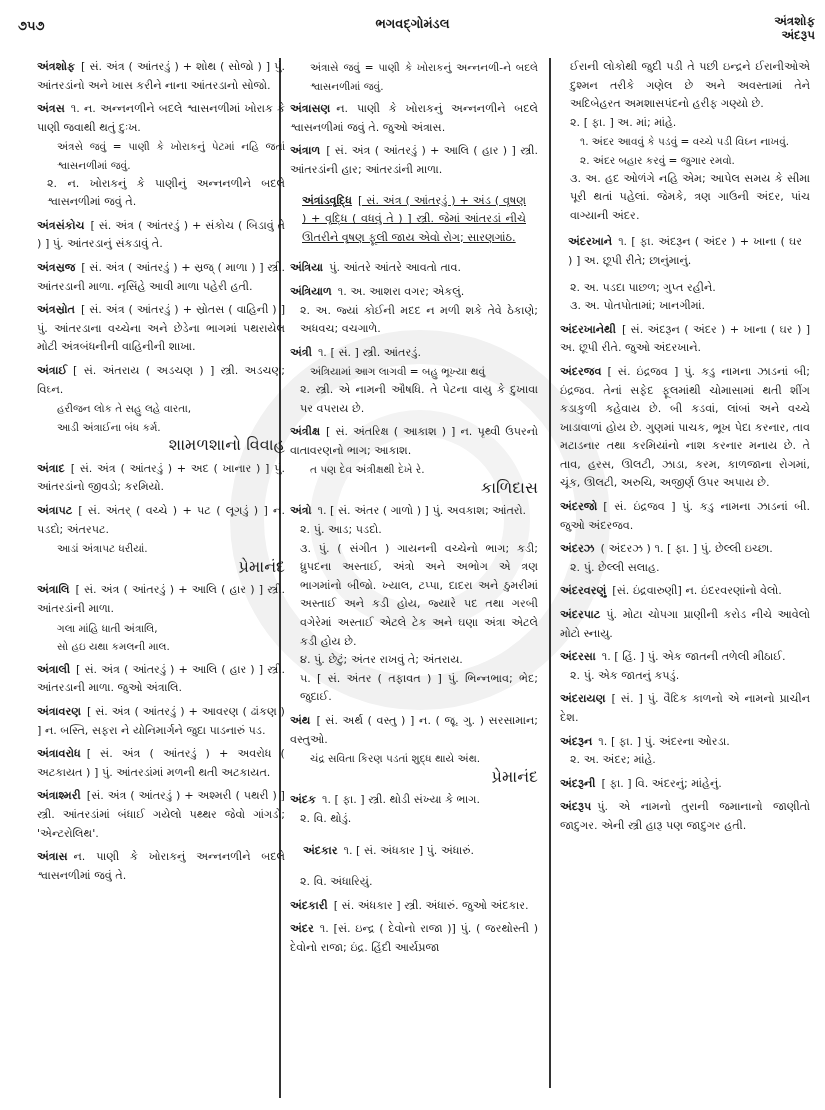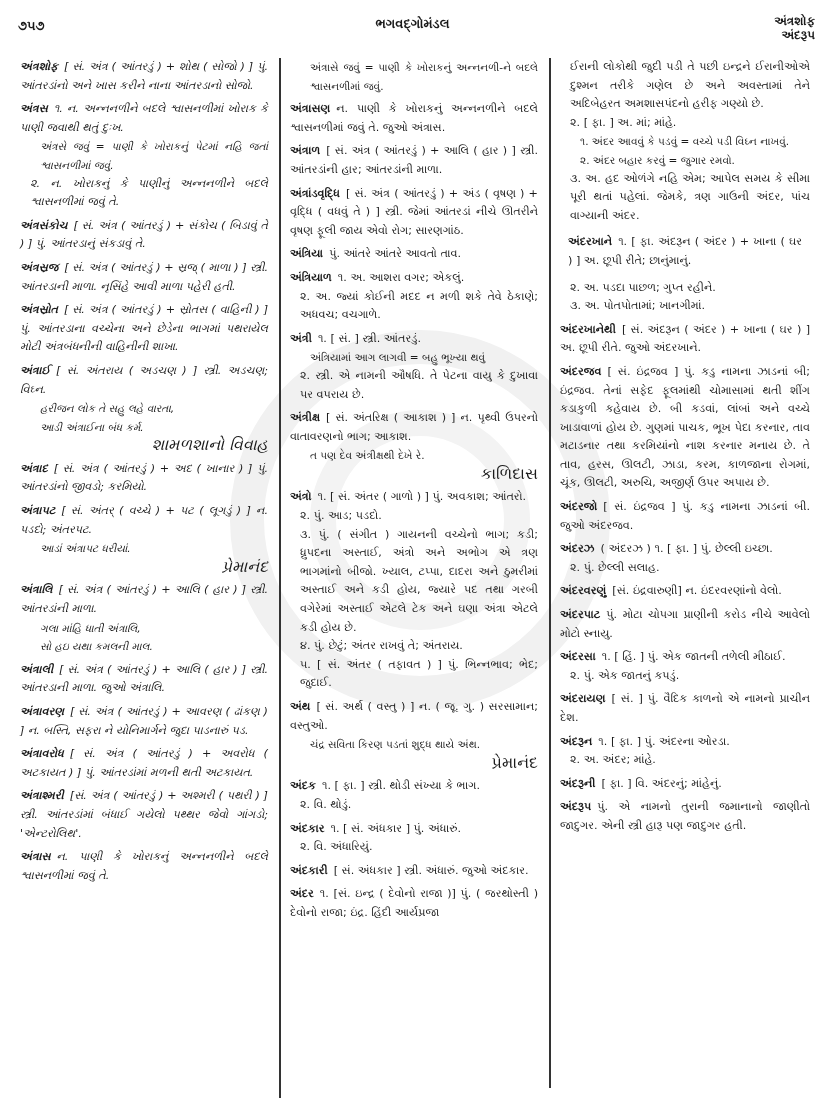--- a/index.html
+++ b/index.html
@@ -15,7 +15,7 @@
   .guide { position: absolute; right: 10px; top: 14px; text-align: right; font-size: 12px; font-weight: bold; line-height: 14px; }
   .columns { position: absolute; top: 58px; left: 0; width: 825px; height: 1050px; z-index: 2; }
   .col { position: absolute; top: 0; font-size: 11.2px; line-height: 18.6px; }
-  .col1 { left: 20px; width: 248px; font-style: italic; }
+  .col1 { left: 37px; width: 248px; }
   .col2 { left: 290px; width: 248px; }
   .col3 { left: 560px; width: 250px; }
   .divider { position: absolute; top: 0; width: 2px; background: #333; }

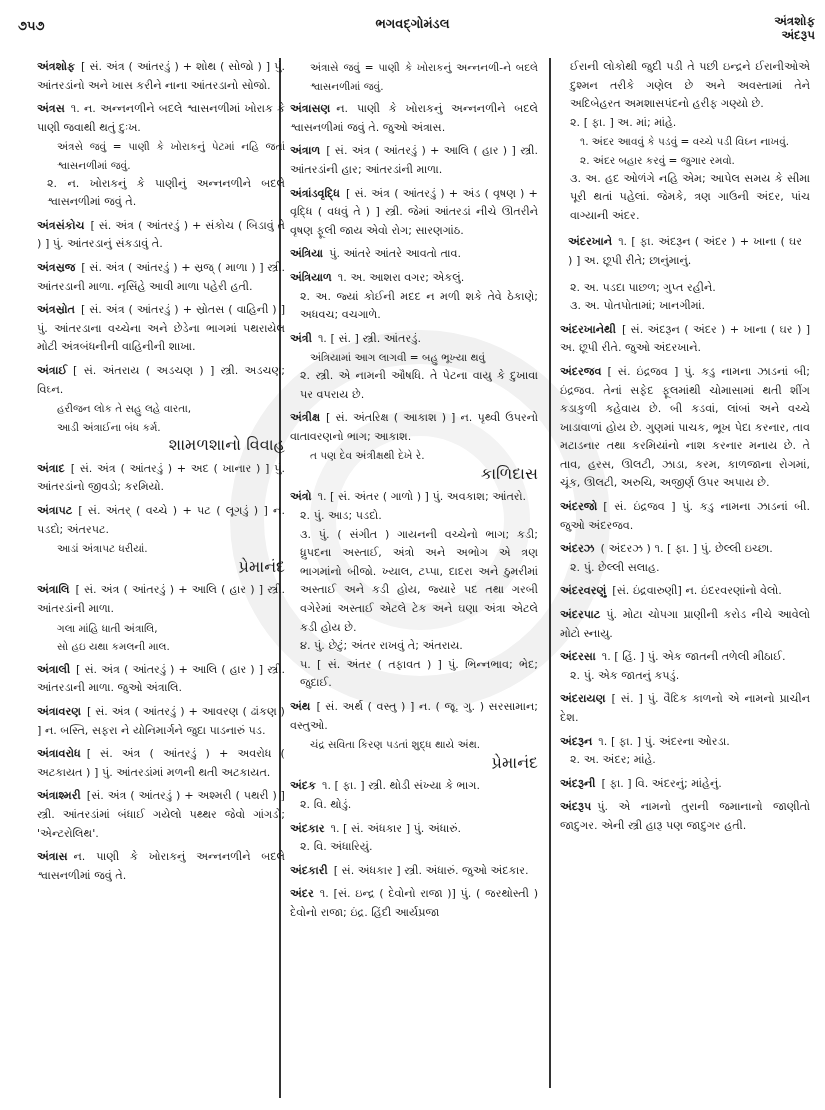--- a/index.html
+++ b/index.html
@@ -111,7 +111,7 @@
         <p style="margin: 0px;"><span class="head">અંત્રાળ</span><span class="body">[ સં. અંત્ર ( આંતરડું ) + આલિ ( હાર ) ] સ્ત્રી. આંતરડાંની હાર; આંતરડાંની માળા.</span></p>
       </div>
       <div class="entry">
-        <p style="margin: 0px;"><span class="head">અંત્રાંડવૃદ્ધિ</span><span class="body">[ સં. અંત્ર ( આંતરડું ) + અંડ ( વૃષણ ) + વૃદ્ધિ ( વધવું તે ) ] સ્ત્રી. જેમાં આંતરડાં નીચે ઊતરીને વૃષણ ફૂલી જાય એવો રોગ; સારણગાંઠ.</span></p>
+        <p style="margin: 12px; text-decoration: underline;"><span class="head">અંત્રાંડવૃદ્ધિ</span><span class="body">[ સં. અંત્ર ( આંતરડું ) + અંડ ( વૃષણ ) + વૃદ્ધિ ( વધવું તે ) ] સ્ત્રી. જેમાં આંતરડાં નીચે ઊતરીને વૃષણ ફૂલી જાય એવો રોગ; સારણગાંઠ.</span></p>
       </div>
       <div class="entry">
         <p style="margin: 0px;"><span class="head">અંત્રિયા</span><span class="body">પું. આંતરે આંતરે આવતો તાવ.</span></p>

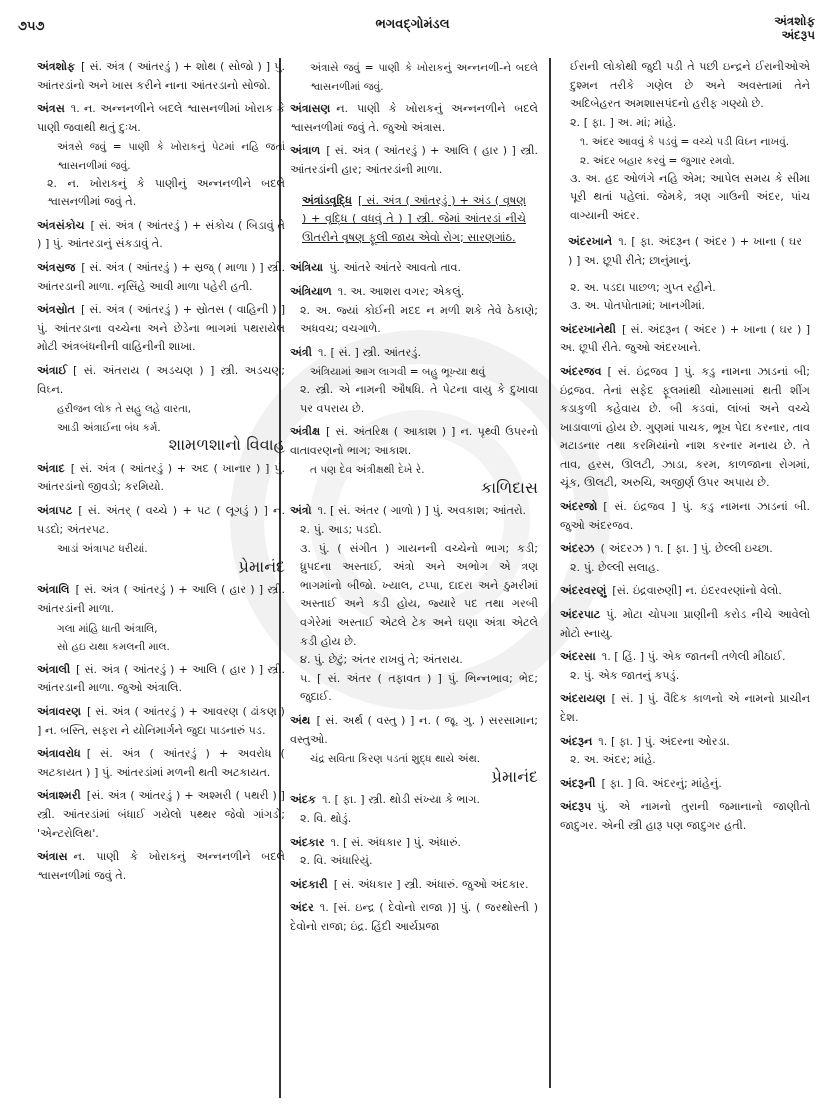--- a/index.html
+++ b/index.html
@@ -147,7 +147,7 @@
         <p class="sub">૨. વિ. થોડું.</p>
       </div>
       <div class="entry">
-        <p style="margin: 0px;"><span class="head">અંદકાર</span><span class="body">૧. [ સં. અંધકાર ] પું. અંધારું.</span></p>
+        <p style="margin: 13px;"><span class="head">અંદકાર</span><span class="body">૧. [ સં. અંધકાર ] પું. અંધારું.</span></p>
         <p class="sub">૨. વિ. અંધારિયું.</p>
       </div>
       <div class="entry">

